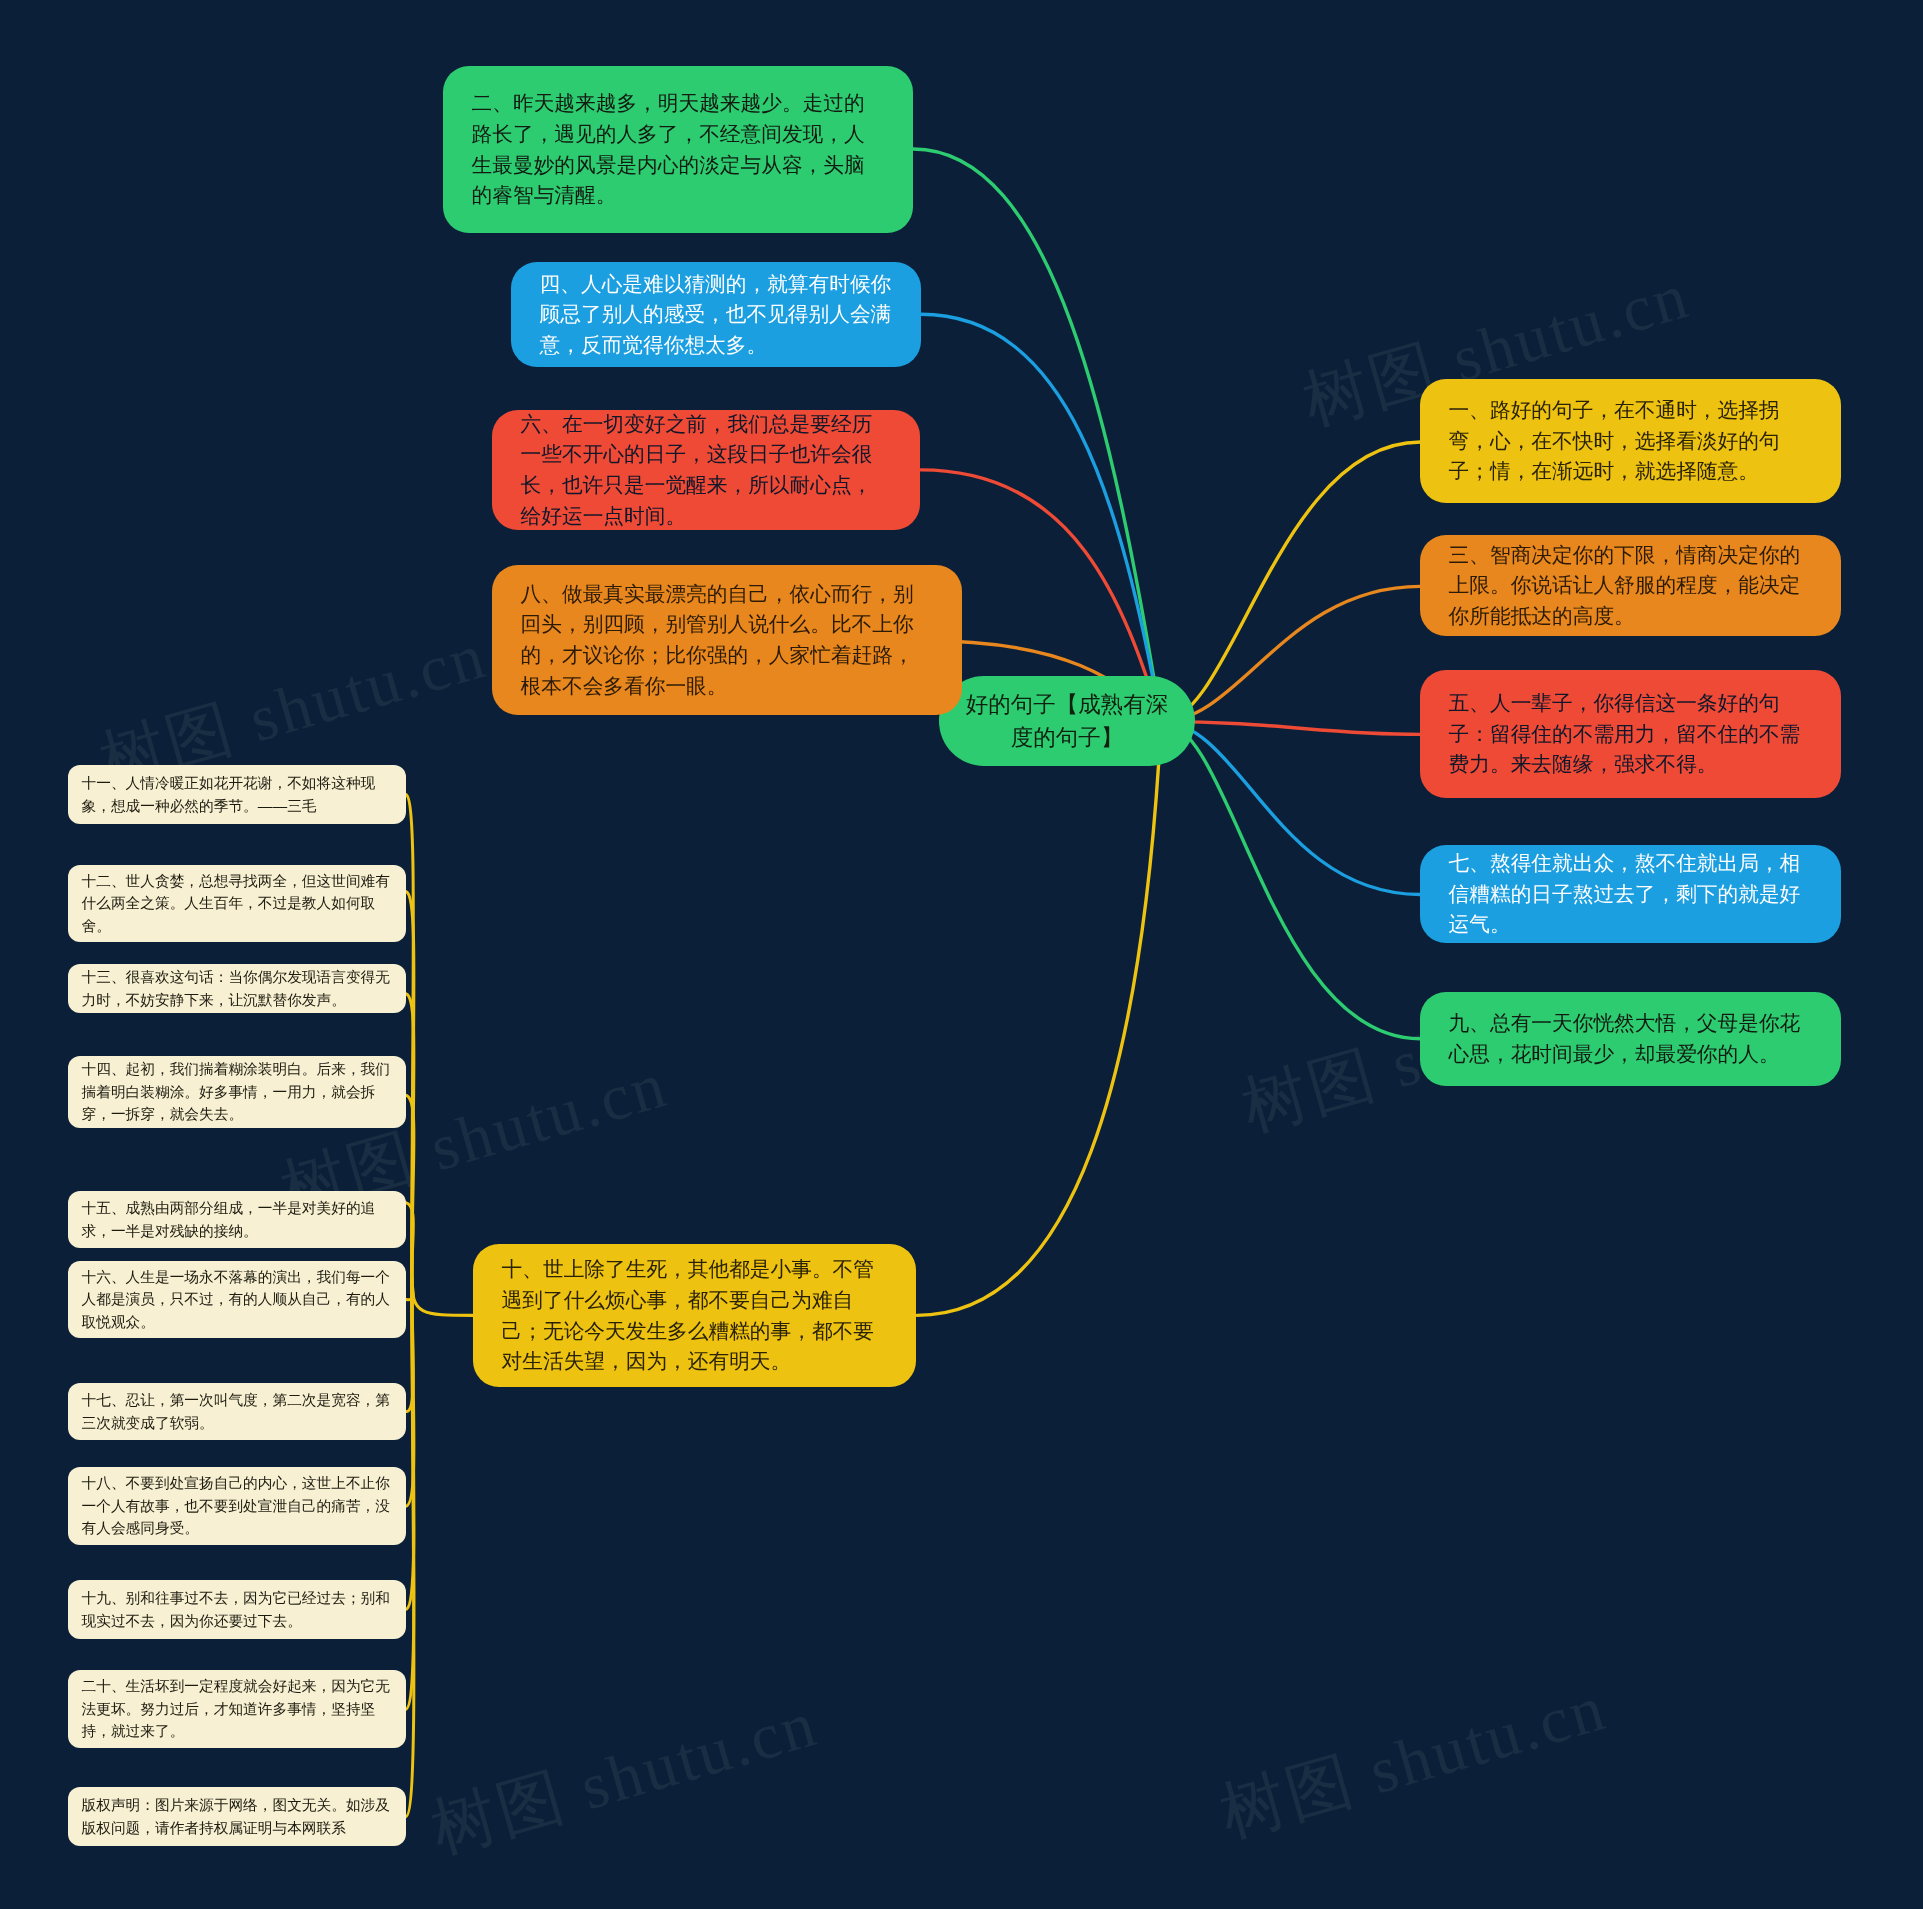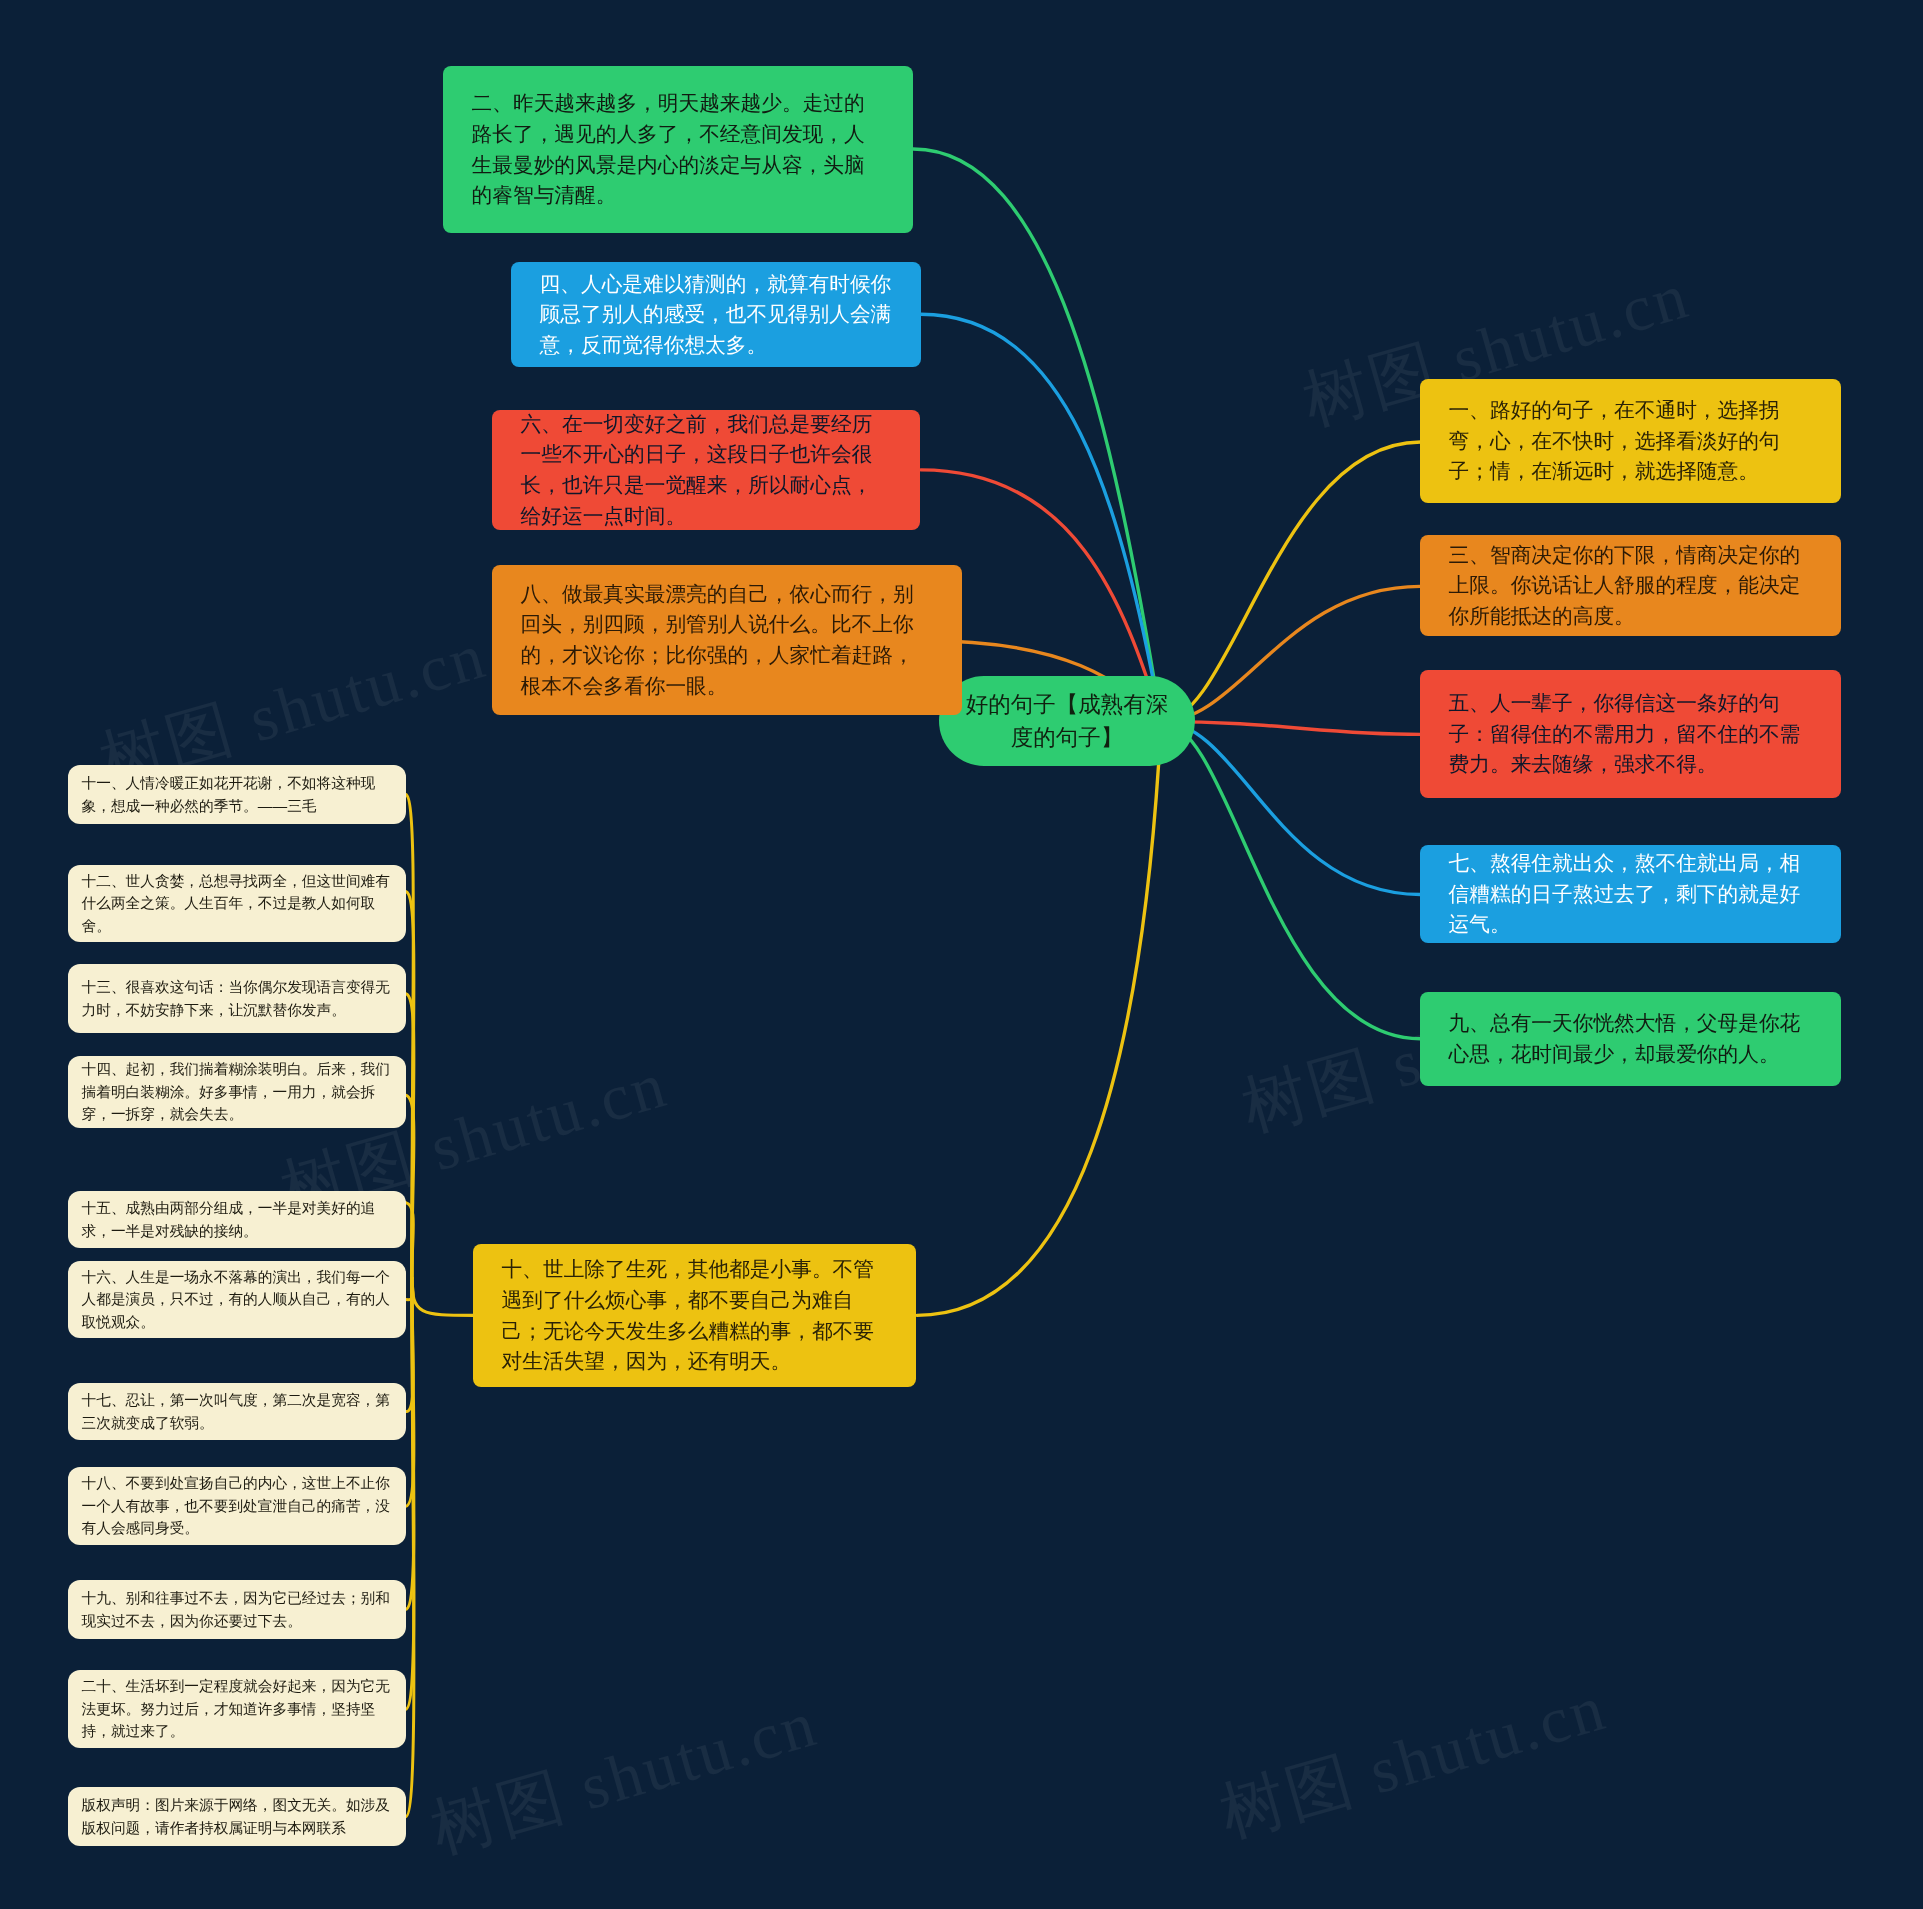--- a/index.html
+++ b/index.html
@@ -25,7 +25,7 @@
     line-height:1.48;
     word-break:break-all;
   }
-  .pill{border-radius:8px;}
+  .pill{border-radius:26px;}
   .big{font-size:20.7px;padding:19.5px 28.6px;}
   .green{background:#2ecc71;color:#111b11;}
   .blue{background:#1b9fe0;color:#ffffff;}

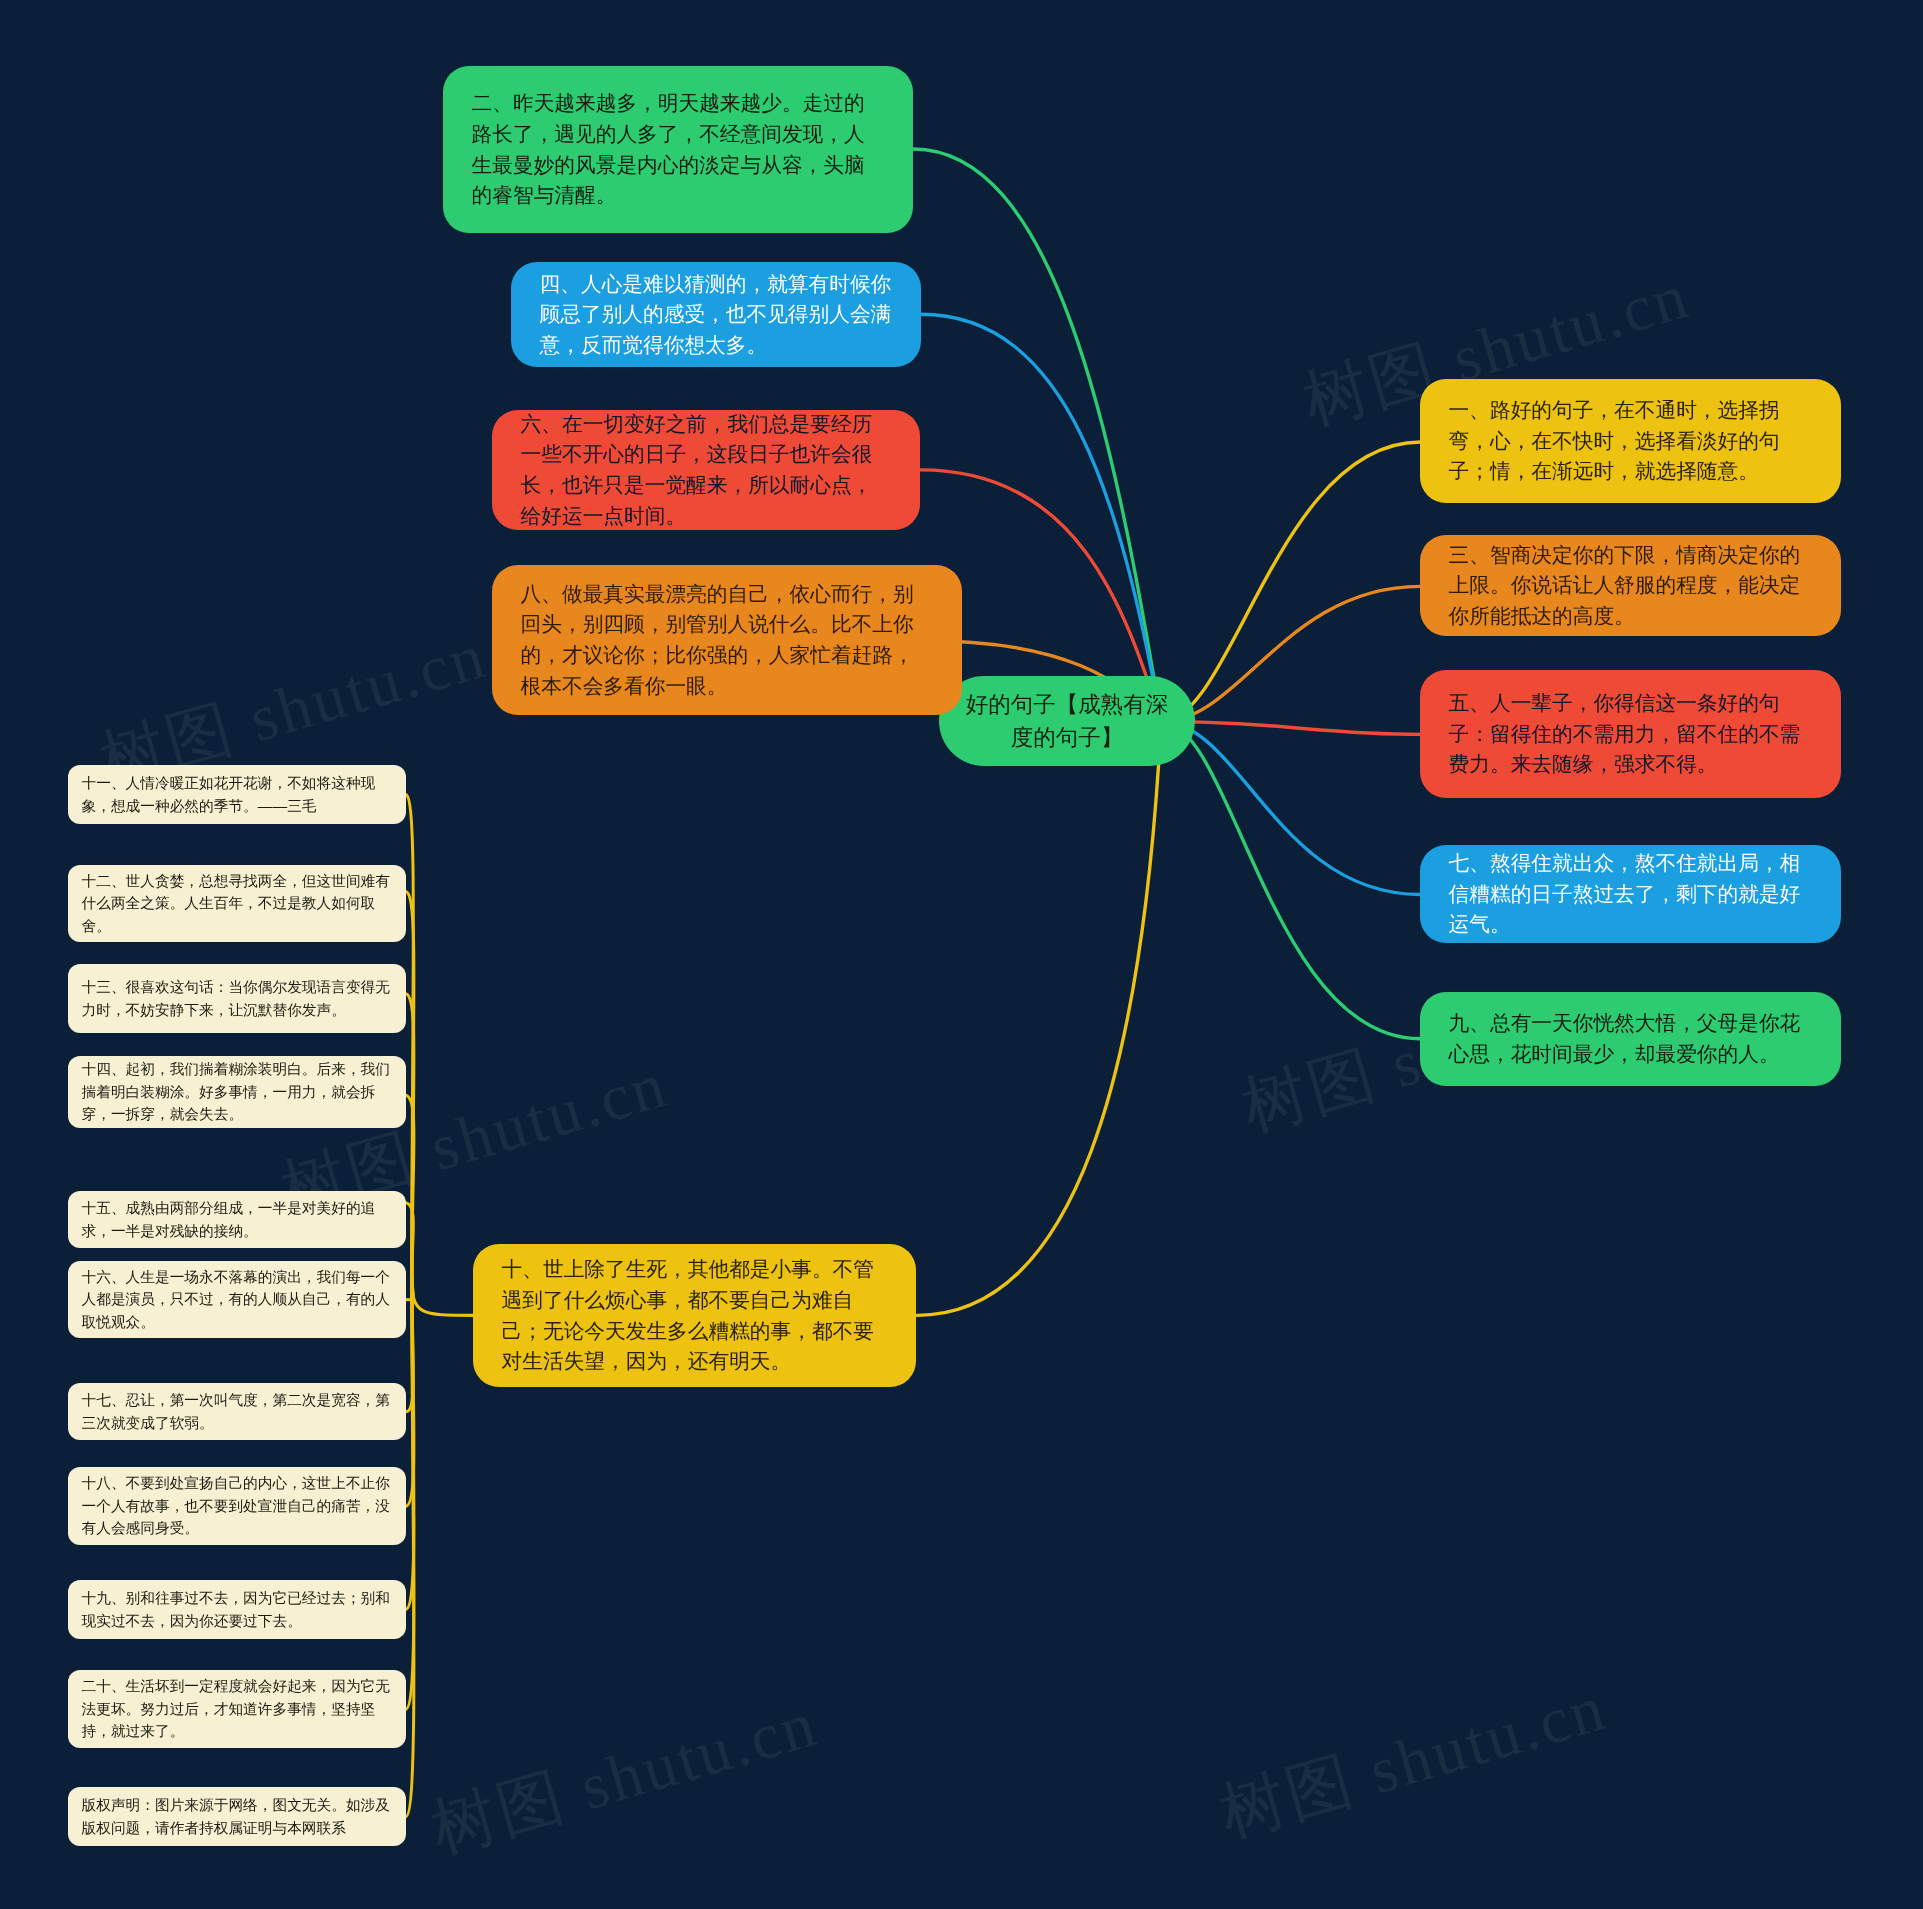--- a/index.html
+++ b/index.html
@@ -108,7 +108,7 @@
   <div id="leaf-group">
       <div class="node  leaf" id="leaf-11" style="left: 68px; top: 765px; width: 338px; height: 59px;">十一、人情冷暖正如花开花谢，不如将这种现象，想成一种必然的季节。——三毛</div>
       <div class="node  leaf" id="leaf-12" style="left: 68px; top: 853px; width: 338px; height: 77px; margin-top: 12px;">十二、世人贪婪，总想寻找两全，但这世间难有什么两全之策。人生百年，不过是教人如何取舍。</div>
-      <div class="node  leaf" id="leaf-13" style="left: 68px; top: 964px; width: 338px; height: 69px;">十三、很喜欢这句话：当你偶尔发现语言变得无力时，不妨安静下来，让沉默替你发声。</div>
+      <div class="node  leaf" id="leaf-13" style="left: 68px; top: 964px; width: 338px; height: 49px;">十三、很喜欢这句话：当你偶尔发现语言变得无力时，不妨安静下来，让沉默替你发声。</div>
       <div class="node  leaf" id="leaf-14" style="left: 68px; top: 1056px; width: 338px; height: 72px;">十四、起初，我们揣着糊涂装明白。后来，我们揣着明白装糊涂。好多事情，一用力，就会拆穿，一拆穿，就会失去。</div>
       <div class="node  leaf" id="leaf-15" style="left: 68px; top: 1174px; width: 338px; height: 57px; margin-top: 17px;">十五、成熟由两部分组成，一半是对美好的追求，一半是对残缺的接纳。</div>
       <div class="node  leaf" id="leaf-16" style="left: 68px; top: 1261px; width: 338px; height: 77px;">十六、人生是一场永不落幕的演出，我们每一个人都是演员，只不过，有的人顺从自己，有的人取悦观众。</div>

